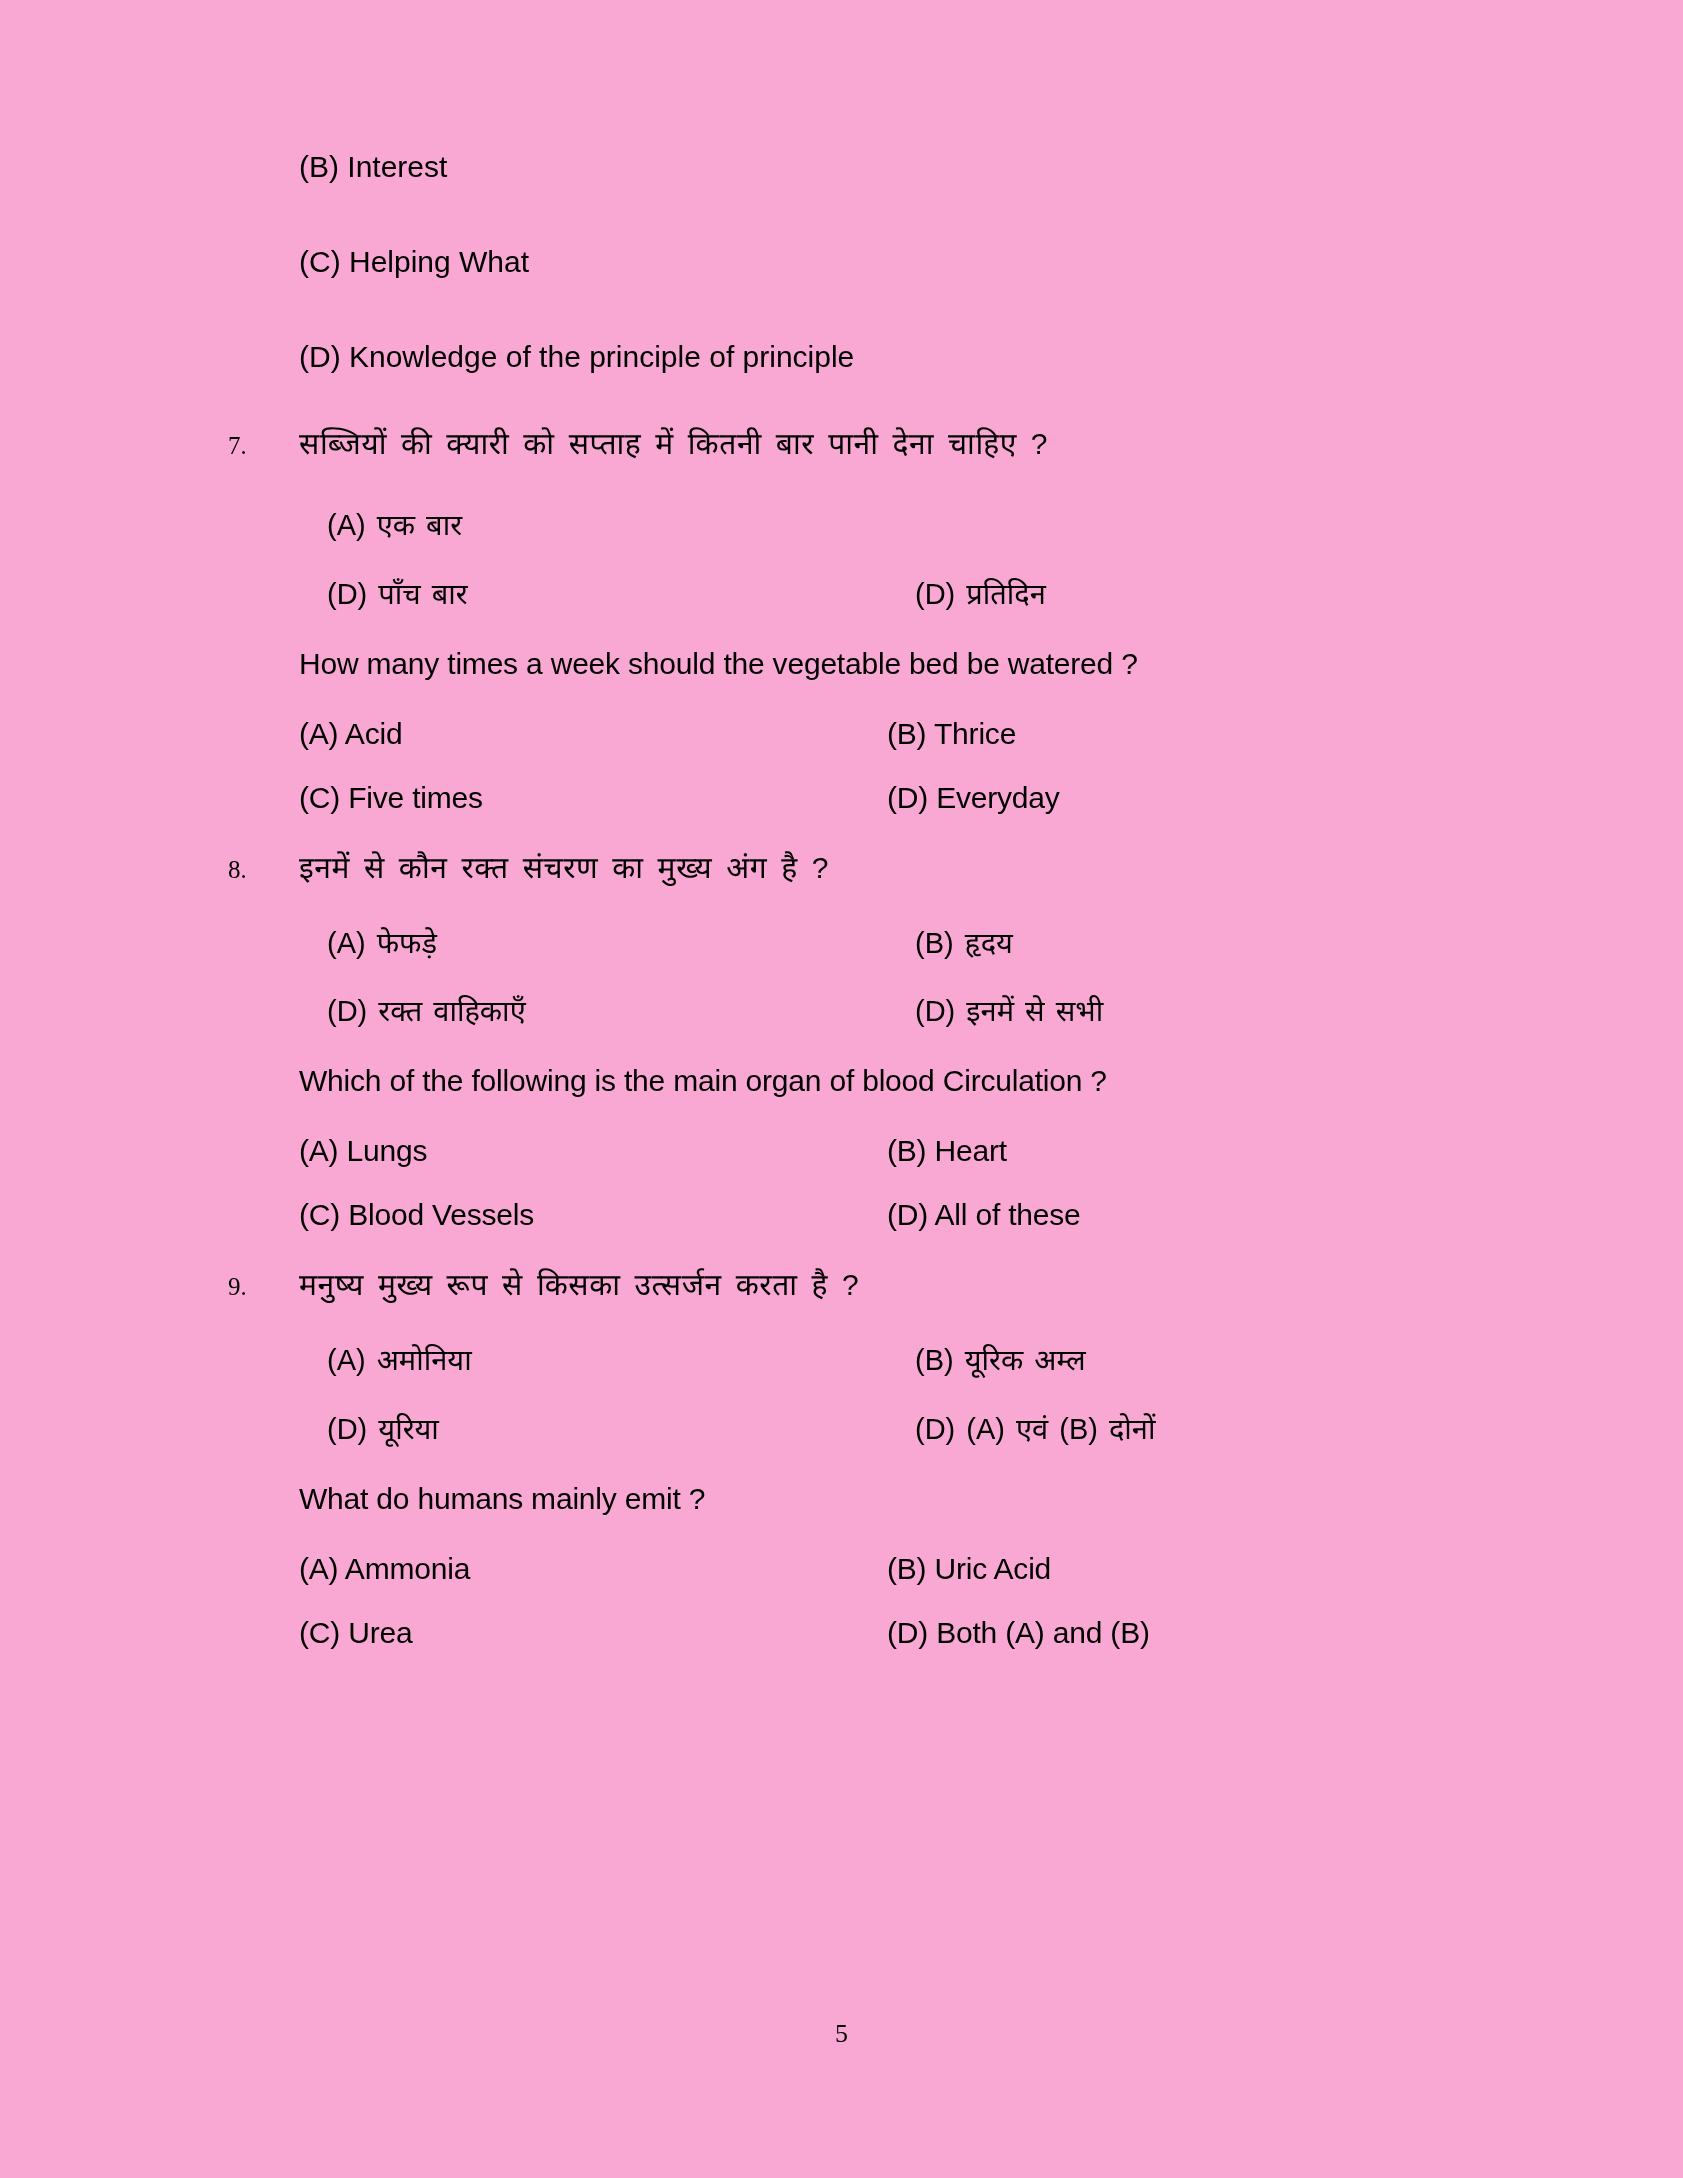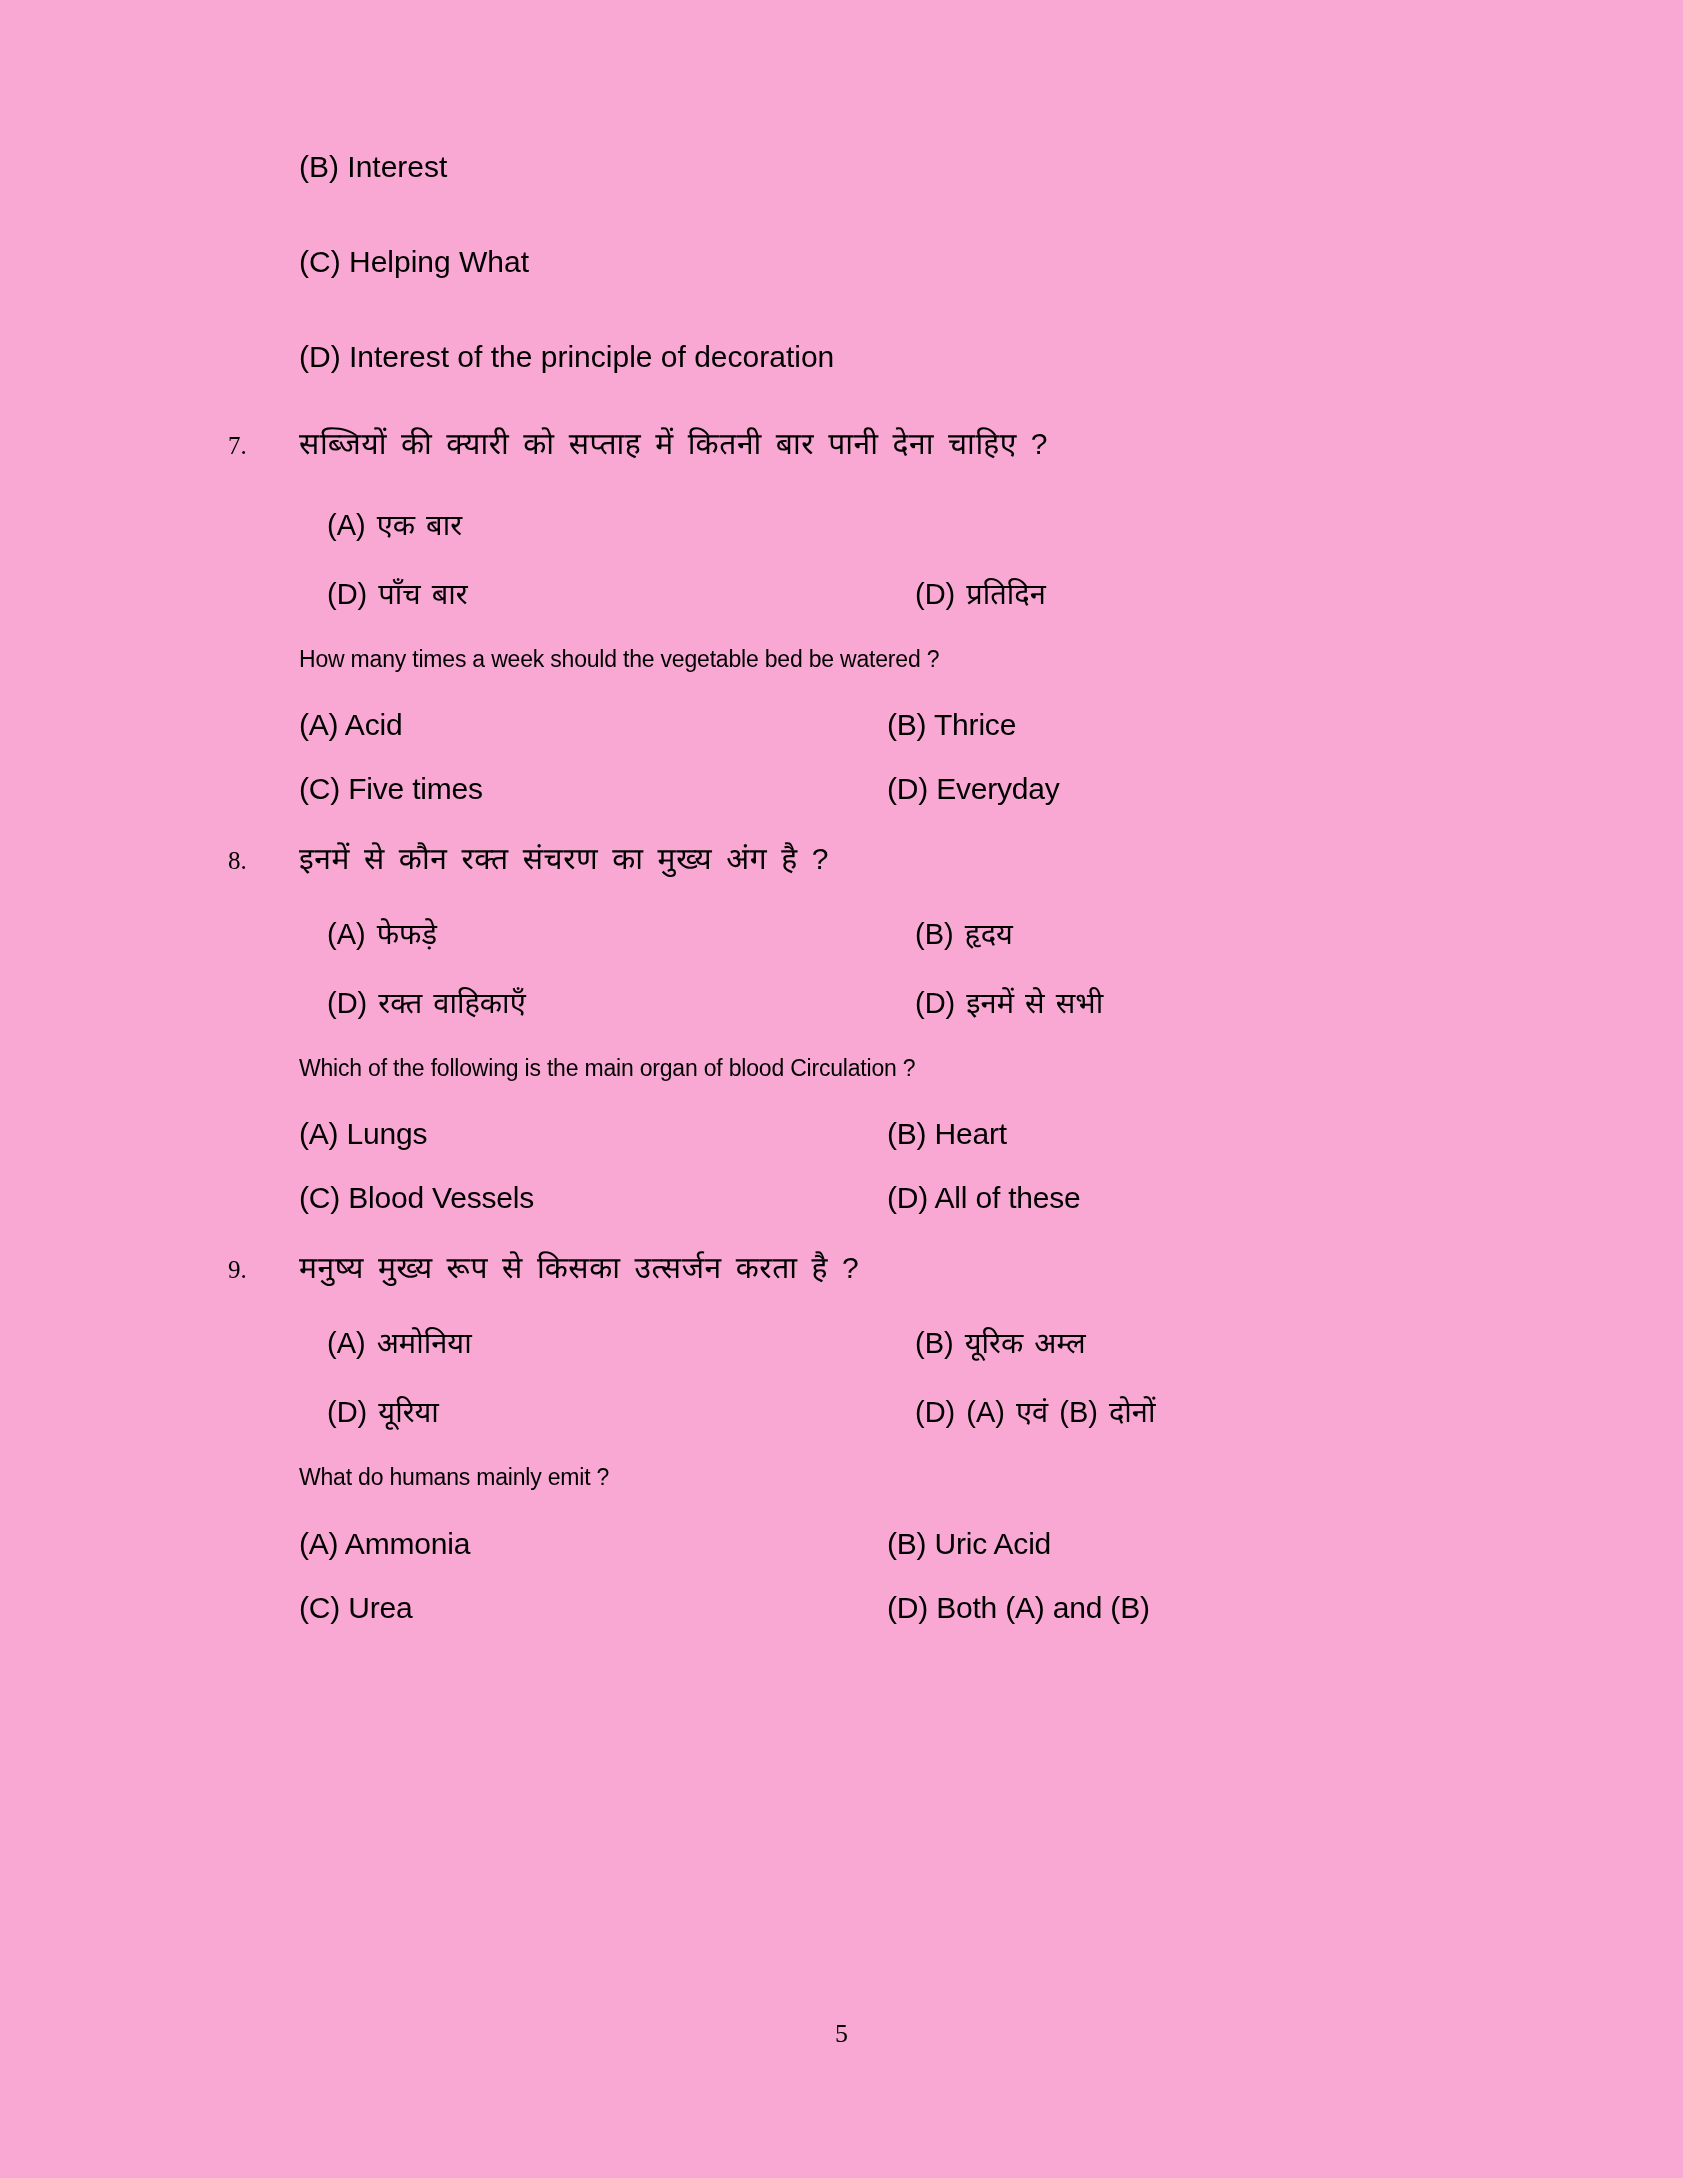--- a/index.html
+++ b/index.html
@@ -111,7 +111,7 @@
   <div class="sp-60"></div>
   <div class="standalone-opt">(C) Helping What</div>
   <div class="sp-60"></div>
-  <div class="standalone-opt">(D) Interest of the principle of decoration</div>
+  <div class="standalone-opt">(D) Knowledge of the principle of principle</div>
 
   <div class="sp-52"></div>
 

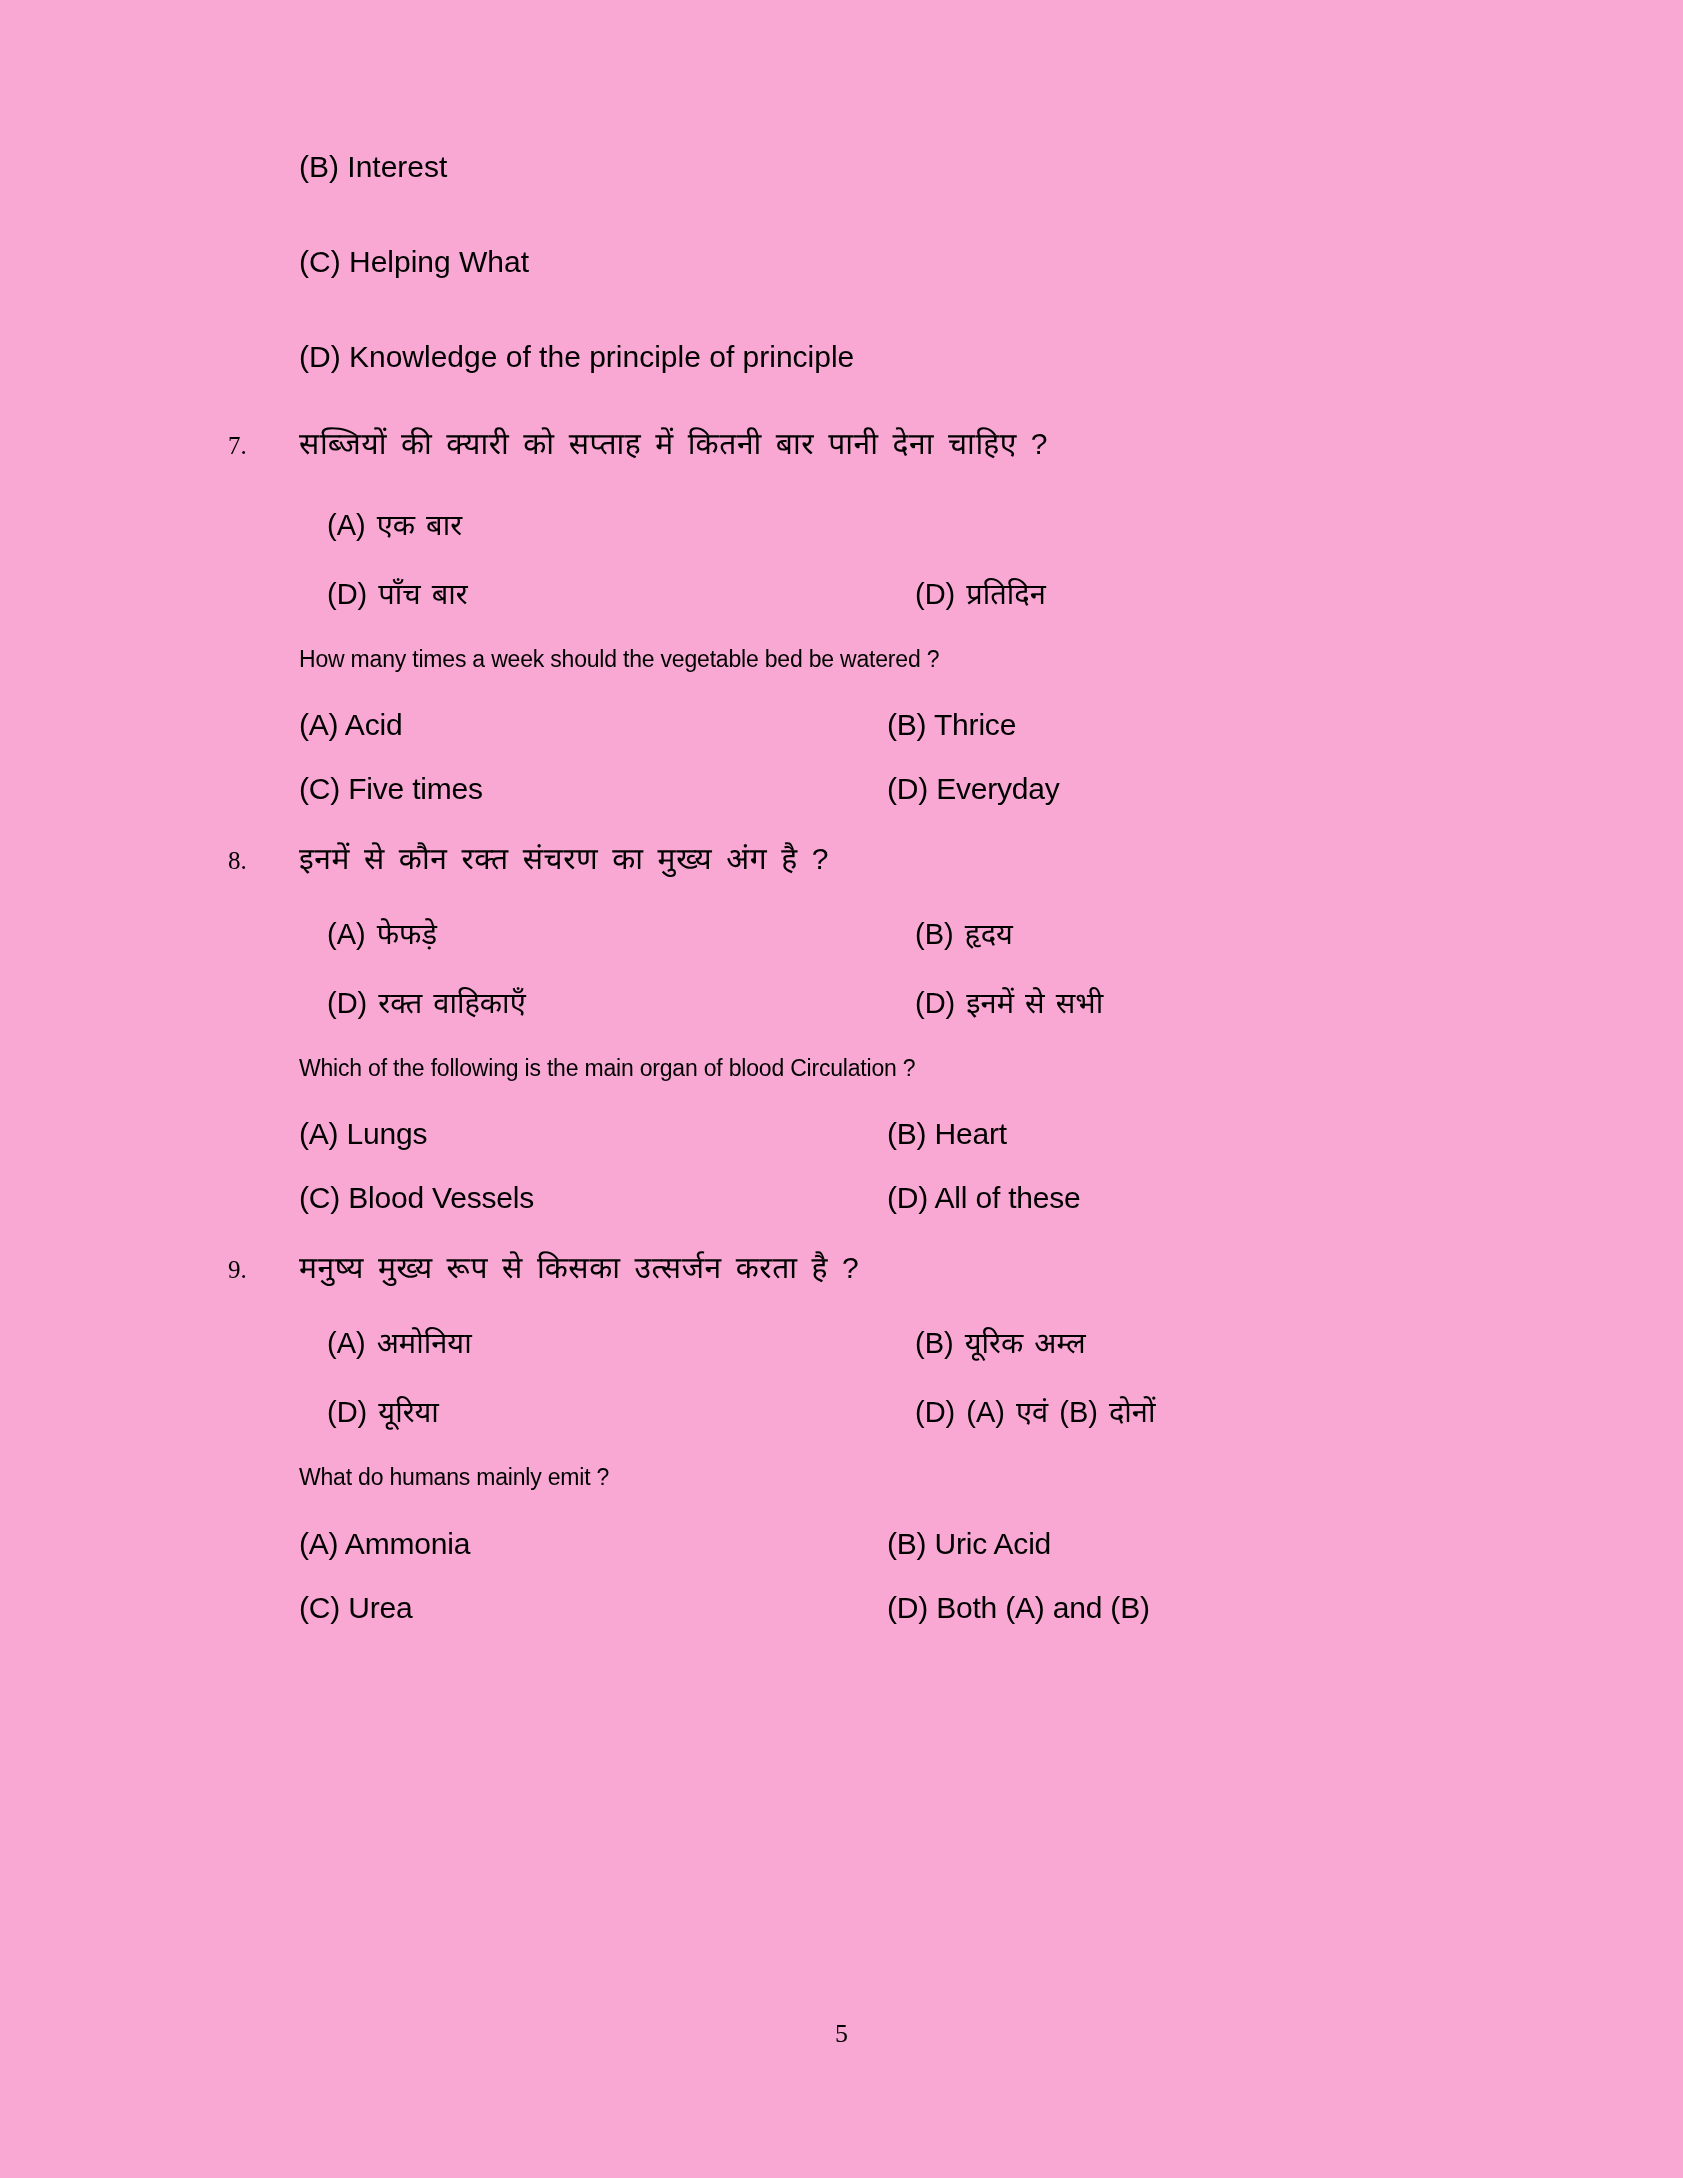--- a/index.html
+++ b/index.html
@@ -48,7 +48,7 @@
   }
   .qtext-en {
     font-family: "Liberation Sans", "DejaVu Sans", sans-serif;
-    font-size: 23px;
+    font-size: 30px;
     line-height: 1.2;
     letter-spacing: -0.2px;
   }

